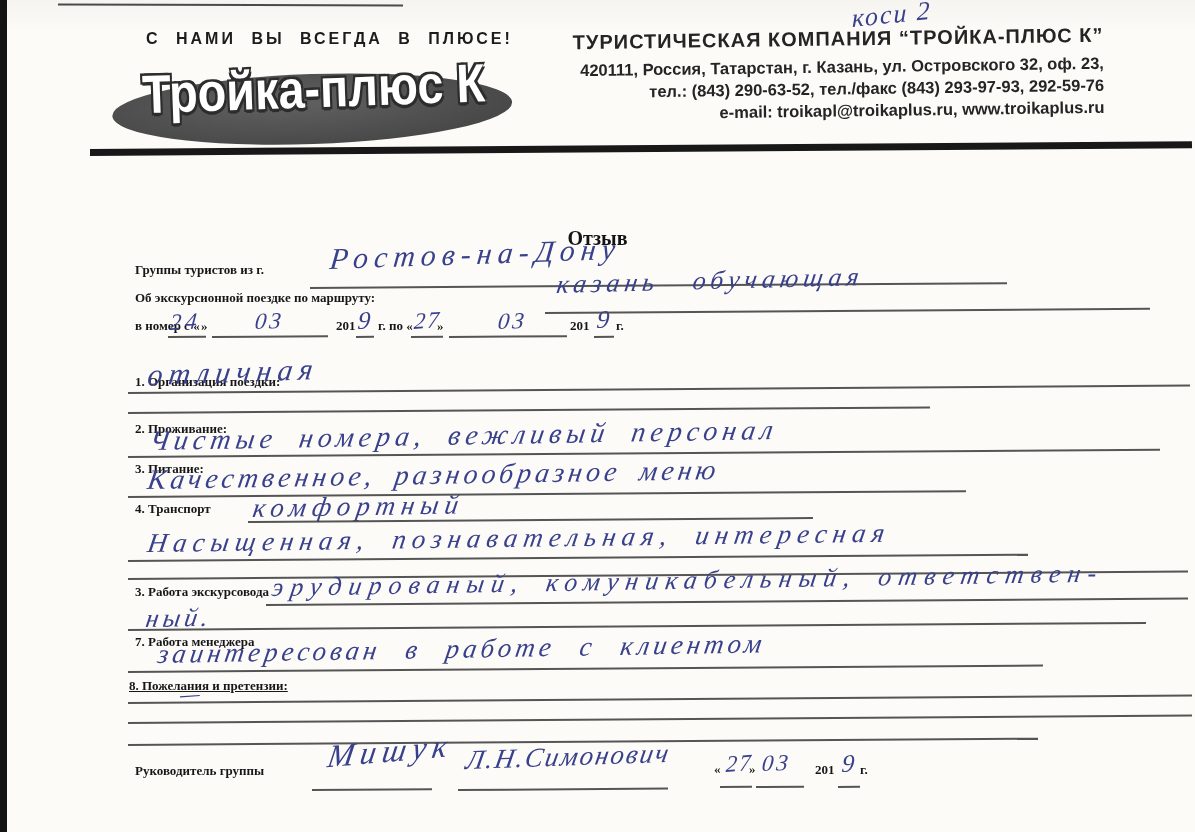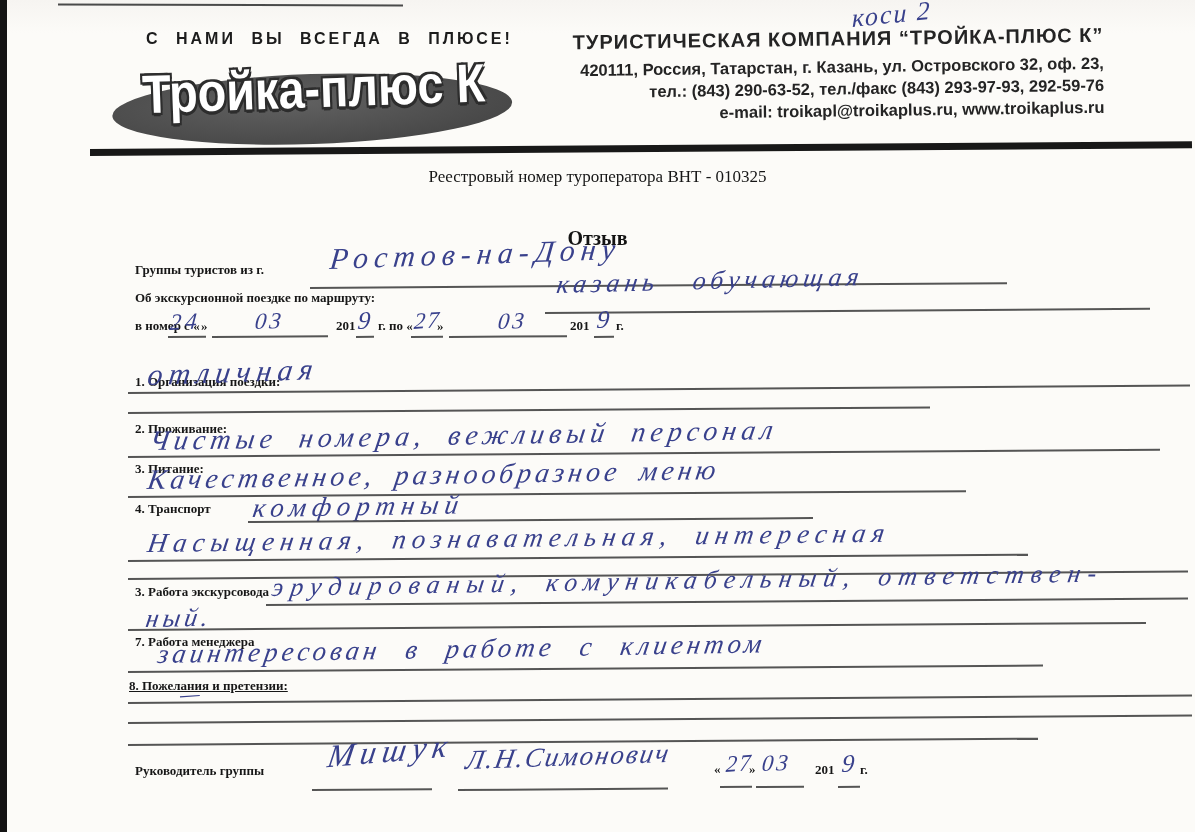--- a/index.html
+++ b/index.html
@@ -69,7 +69,6 @@
   </div>
 
   <div class="bar"></div>
-  <div class="registry">Реестровый номер туроператора ВНТ - 010325</div>
 
   <div class="form-title">Отзыв</div>
 

